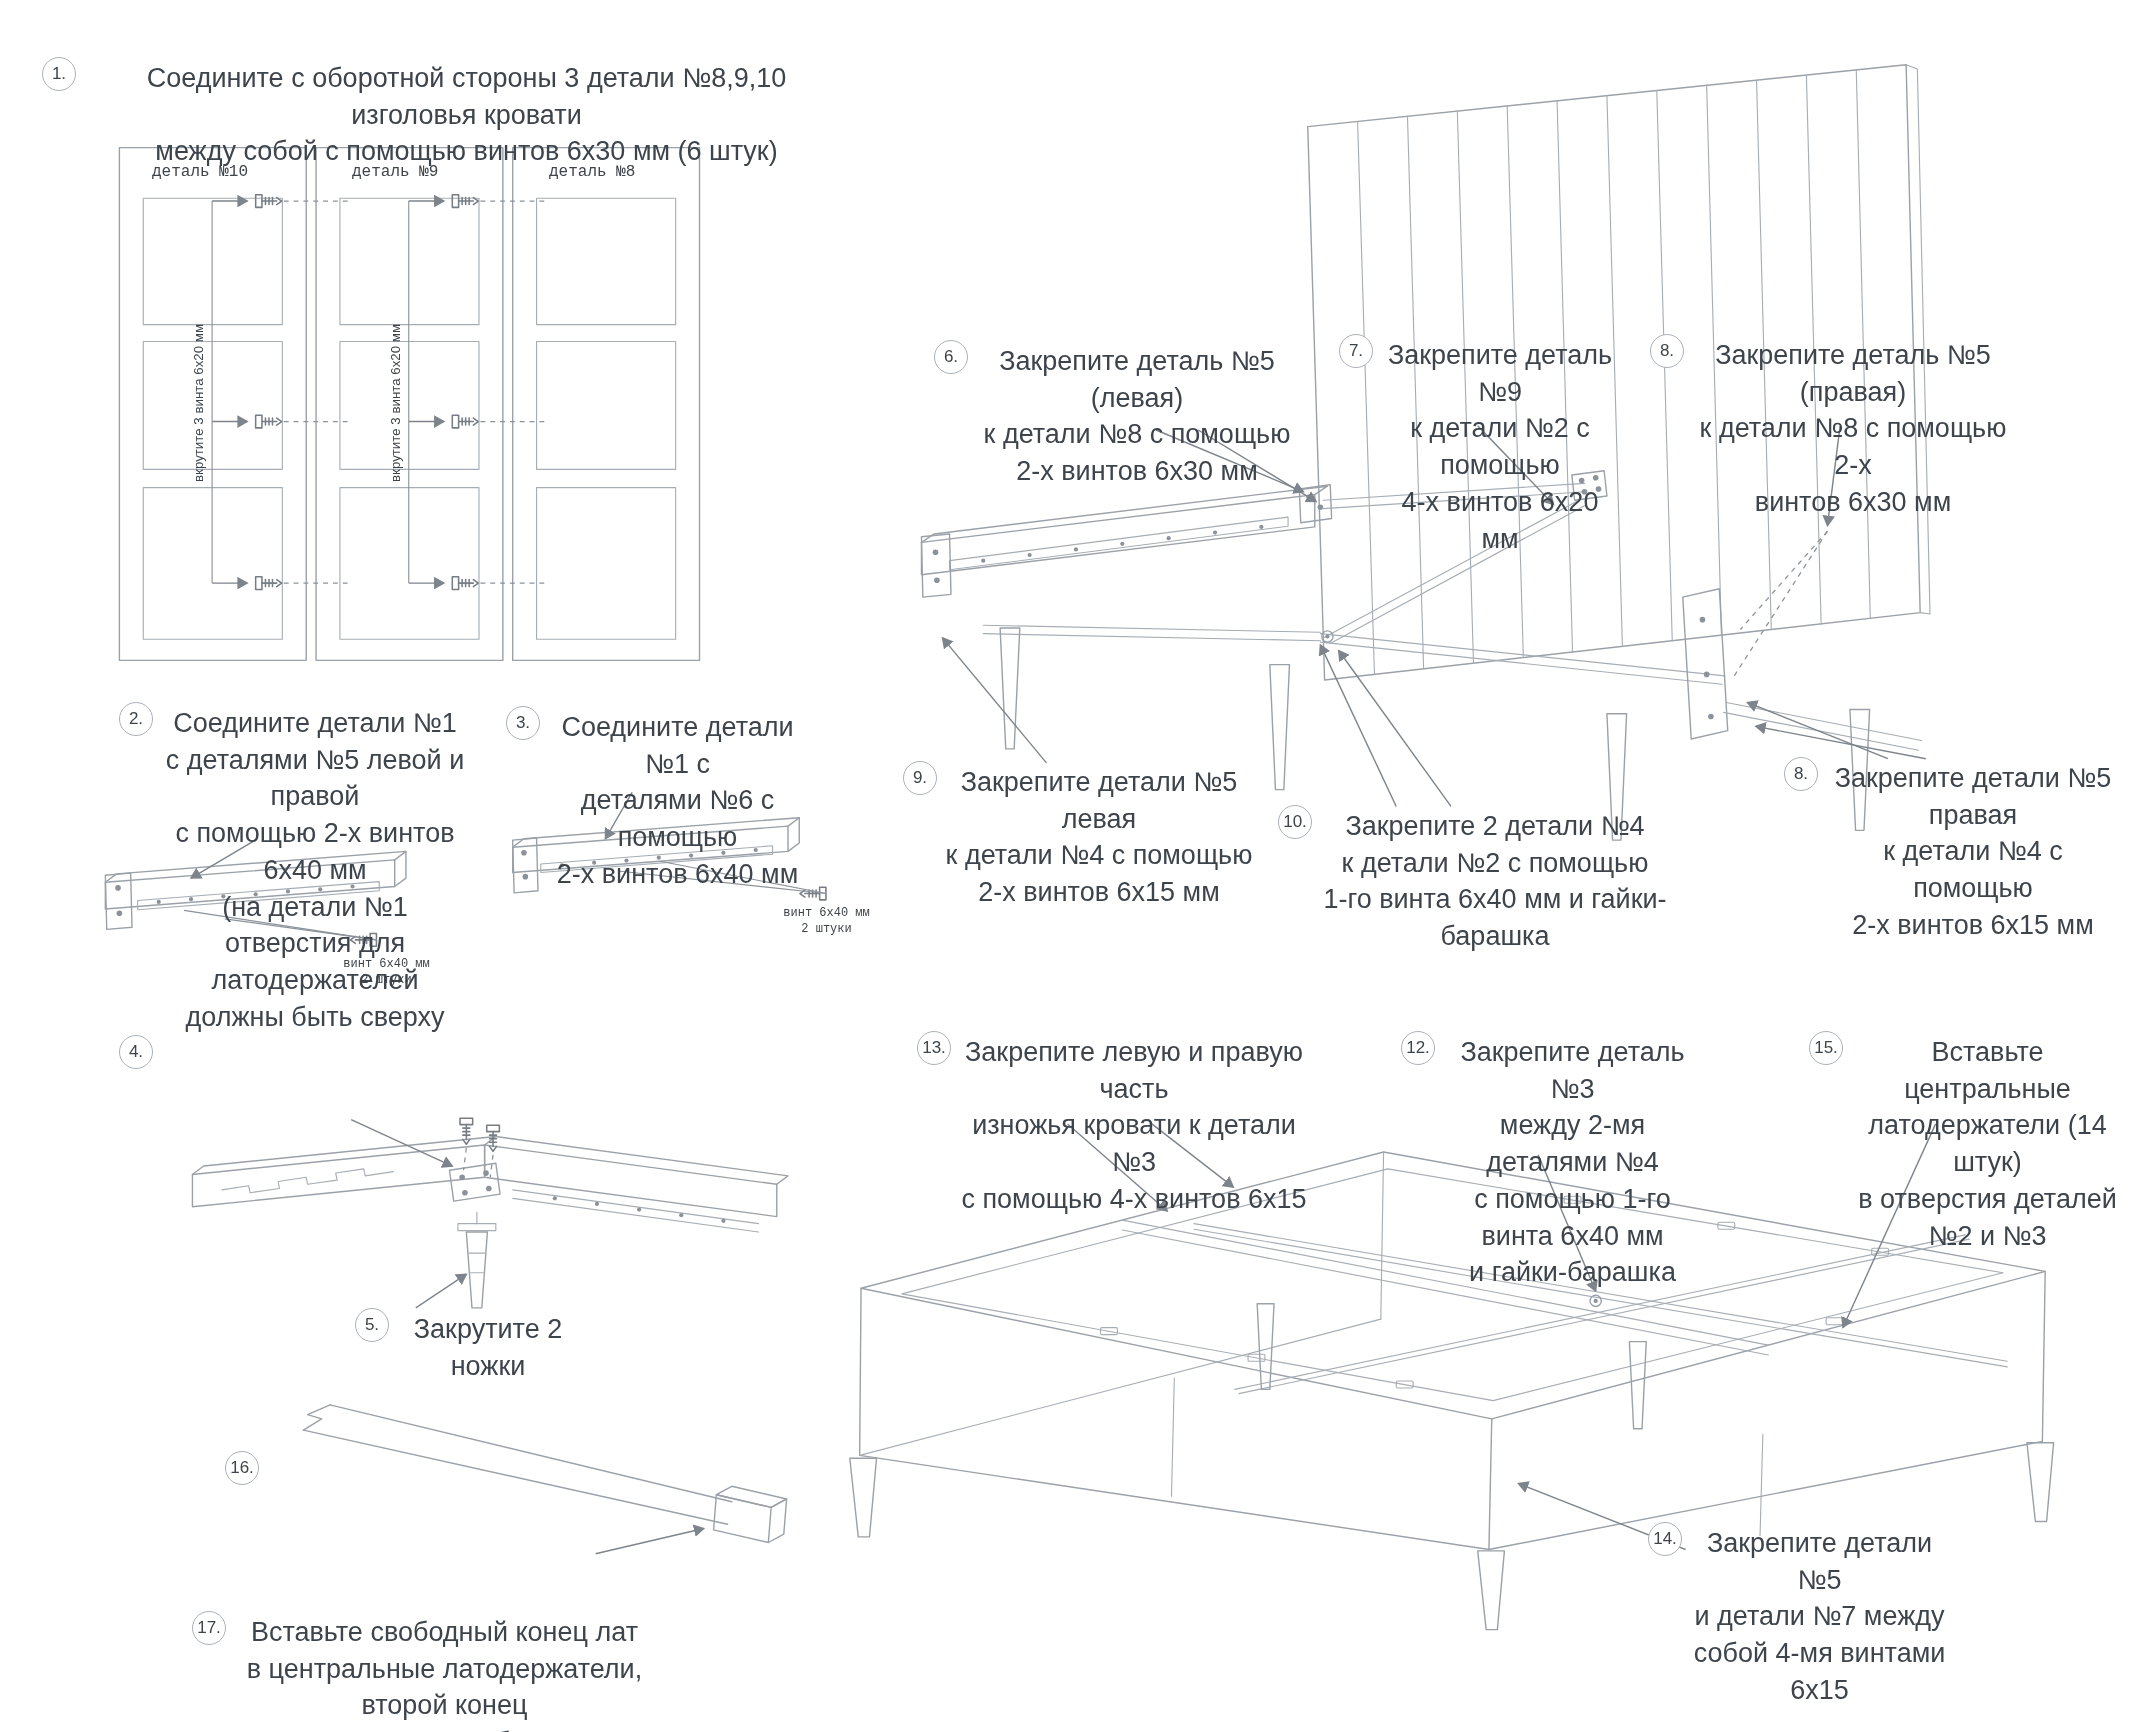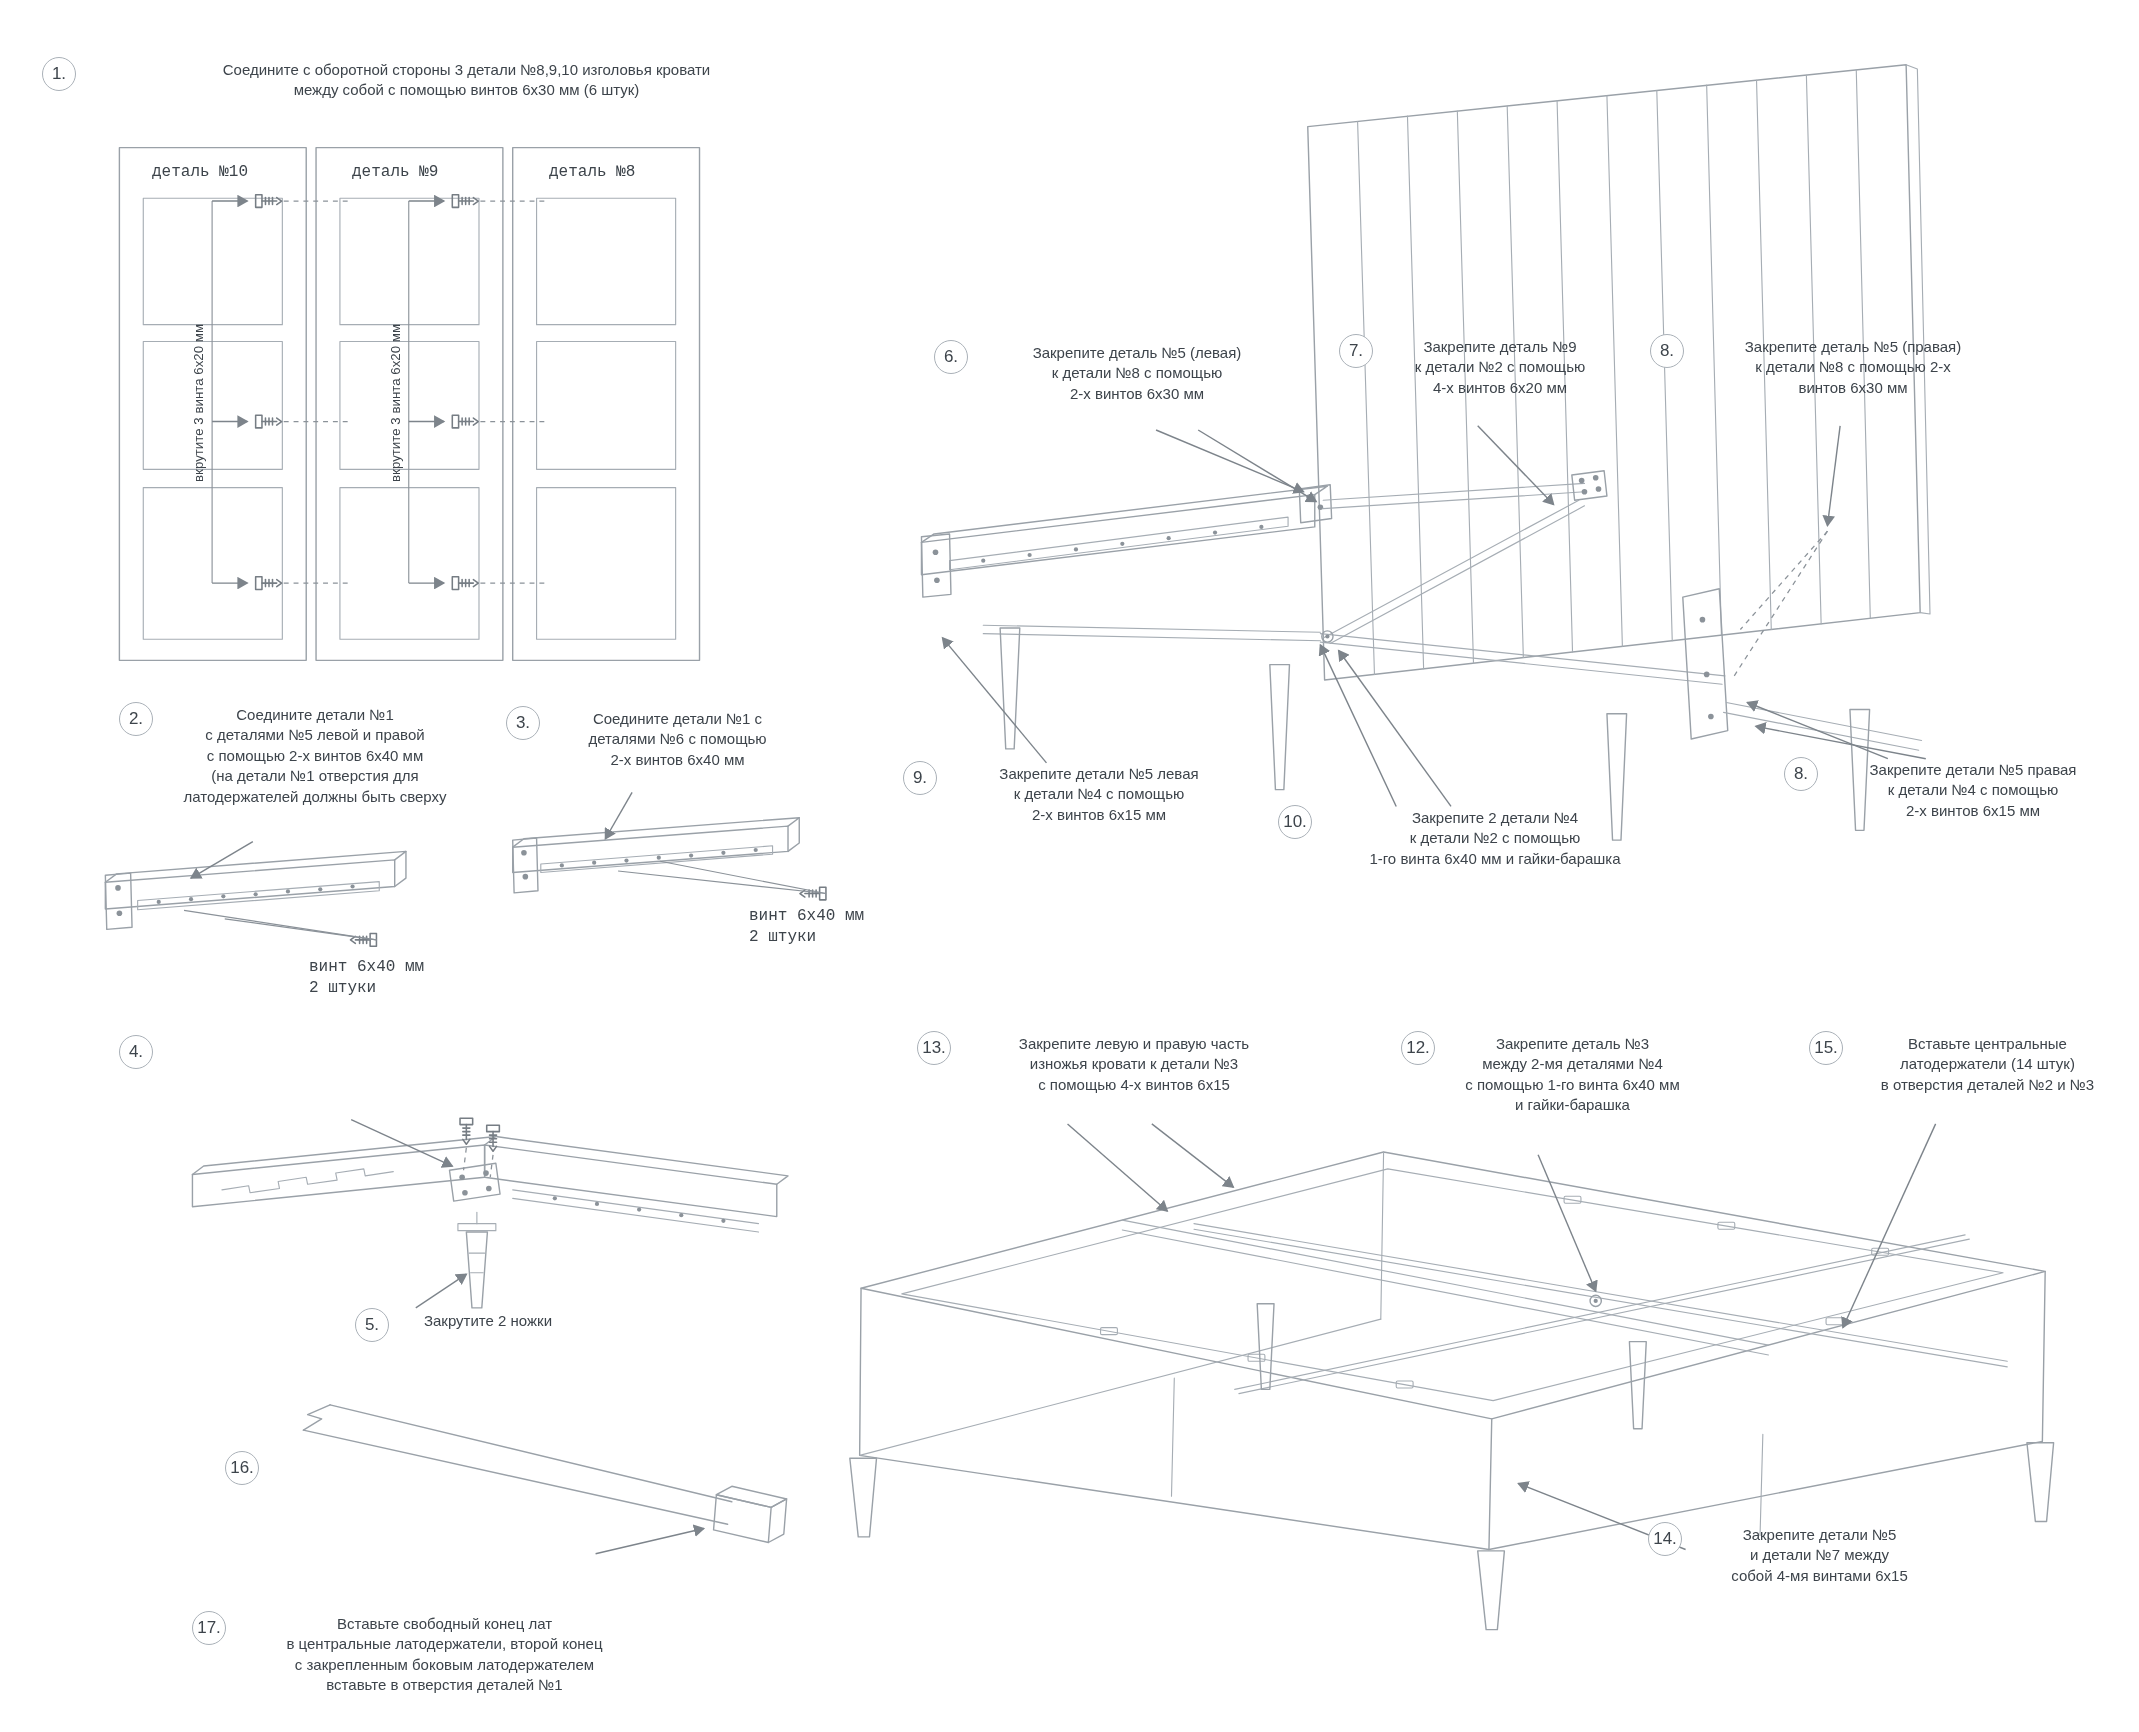--- a/index.html
+++ b/index.html
@@ -9,7 +9,7 @@
   .num{box-sizing:border-box;flex:0 0 auto;min-width:34px;height:34px;padding:0 2.1px;
        border:1.4px solid #aab1b8;border-radius:50%;display:flex;align-items:center;
        justify-content:center;font-size:17px;color:#3d444b;margin-top:-3.5px;background:#fff;}
-  .txt{white-space:pre-line;text-align:center;flex:1;font-size:15px;line-height:1.36;color:#3d444b;}
+  .txt{white-space:pre-line;text-align:center;flex:1;font-size:27px;line-height:1.36;color:#3d444b;}
   .lbl{position:absolute;font-size:16px;color:#3d444b;font-family:Liberation Mono, monospace;}
   .lbl-small{font-size:16px;text-align:left;white-space:pre-line;line-height:1.3;}
   .vlbl{position:absolute;font-size:13.3px;color:#3d444b;white-space:nowrap;

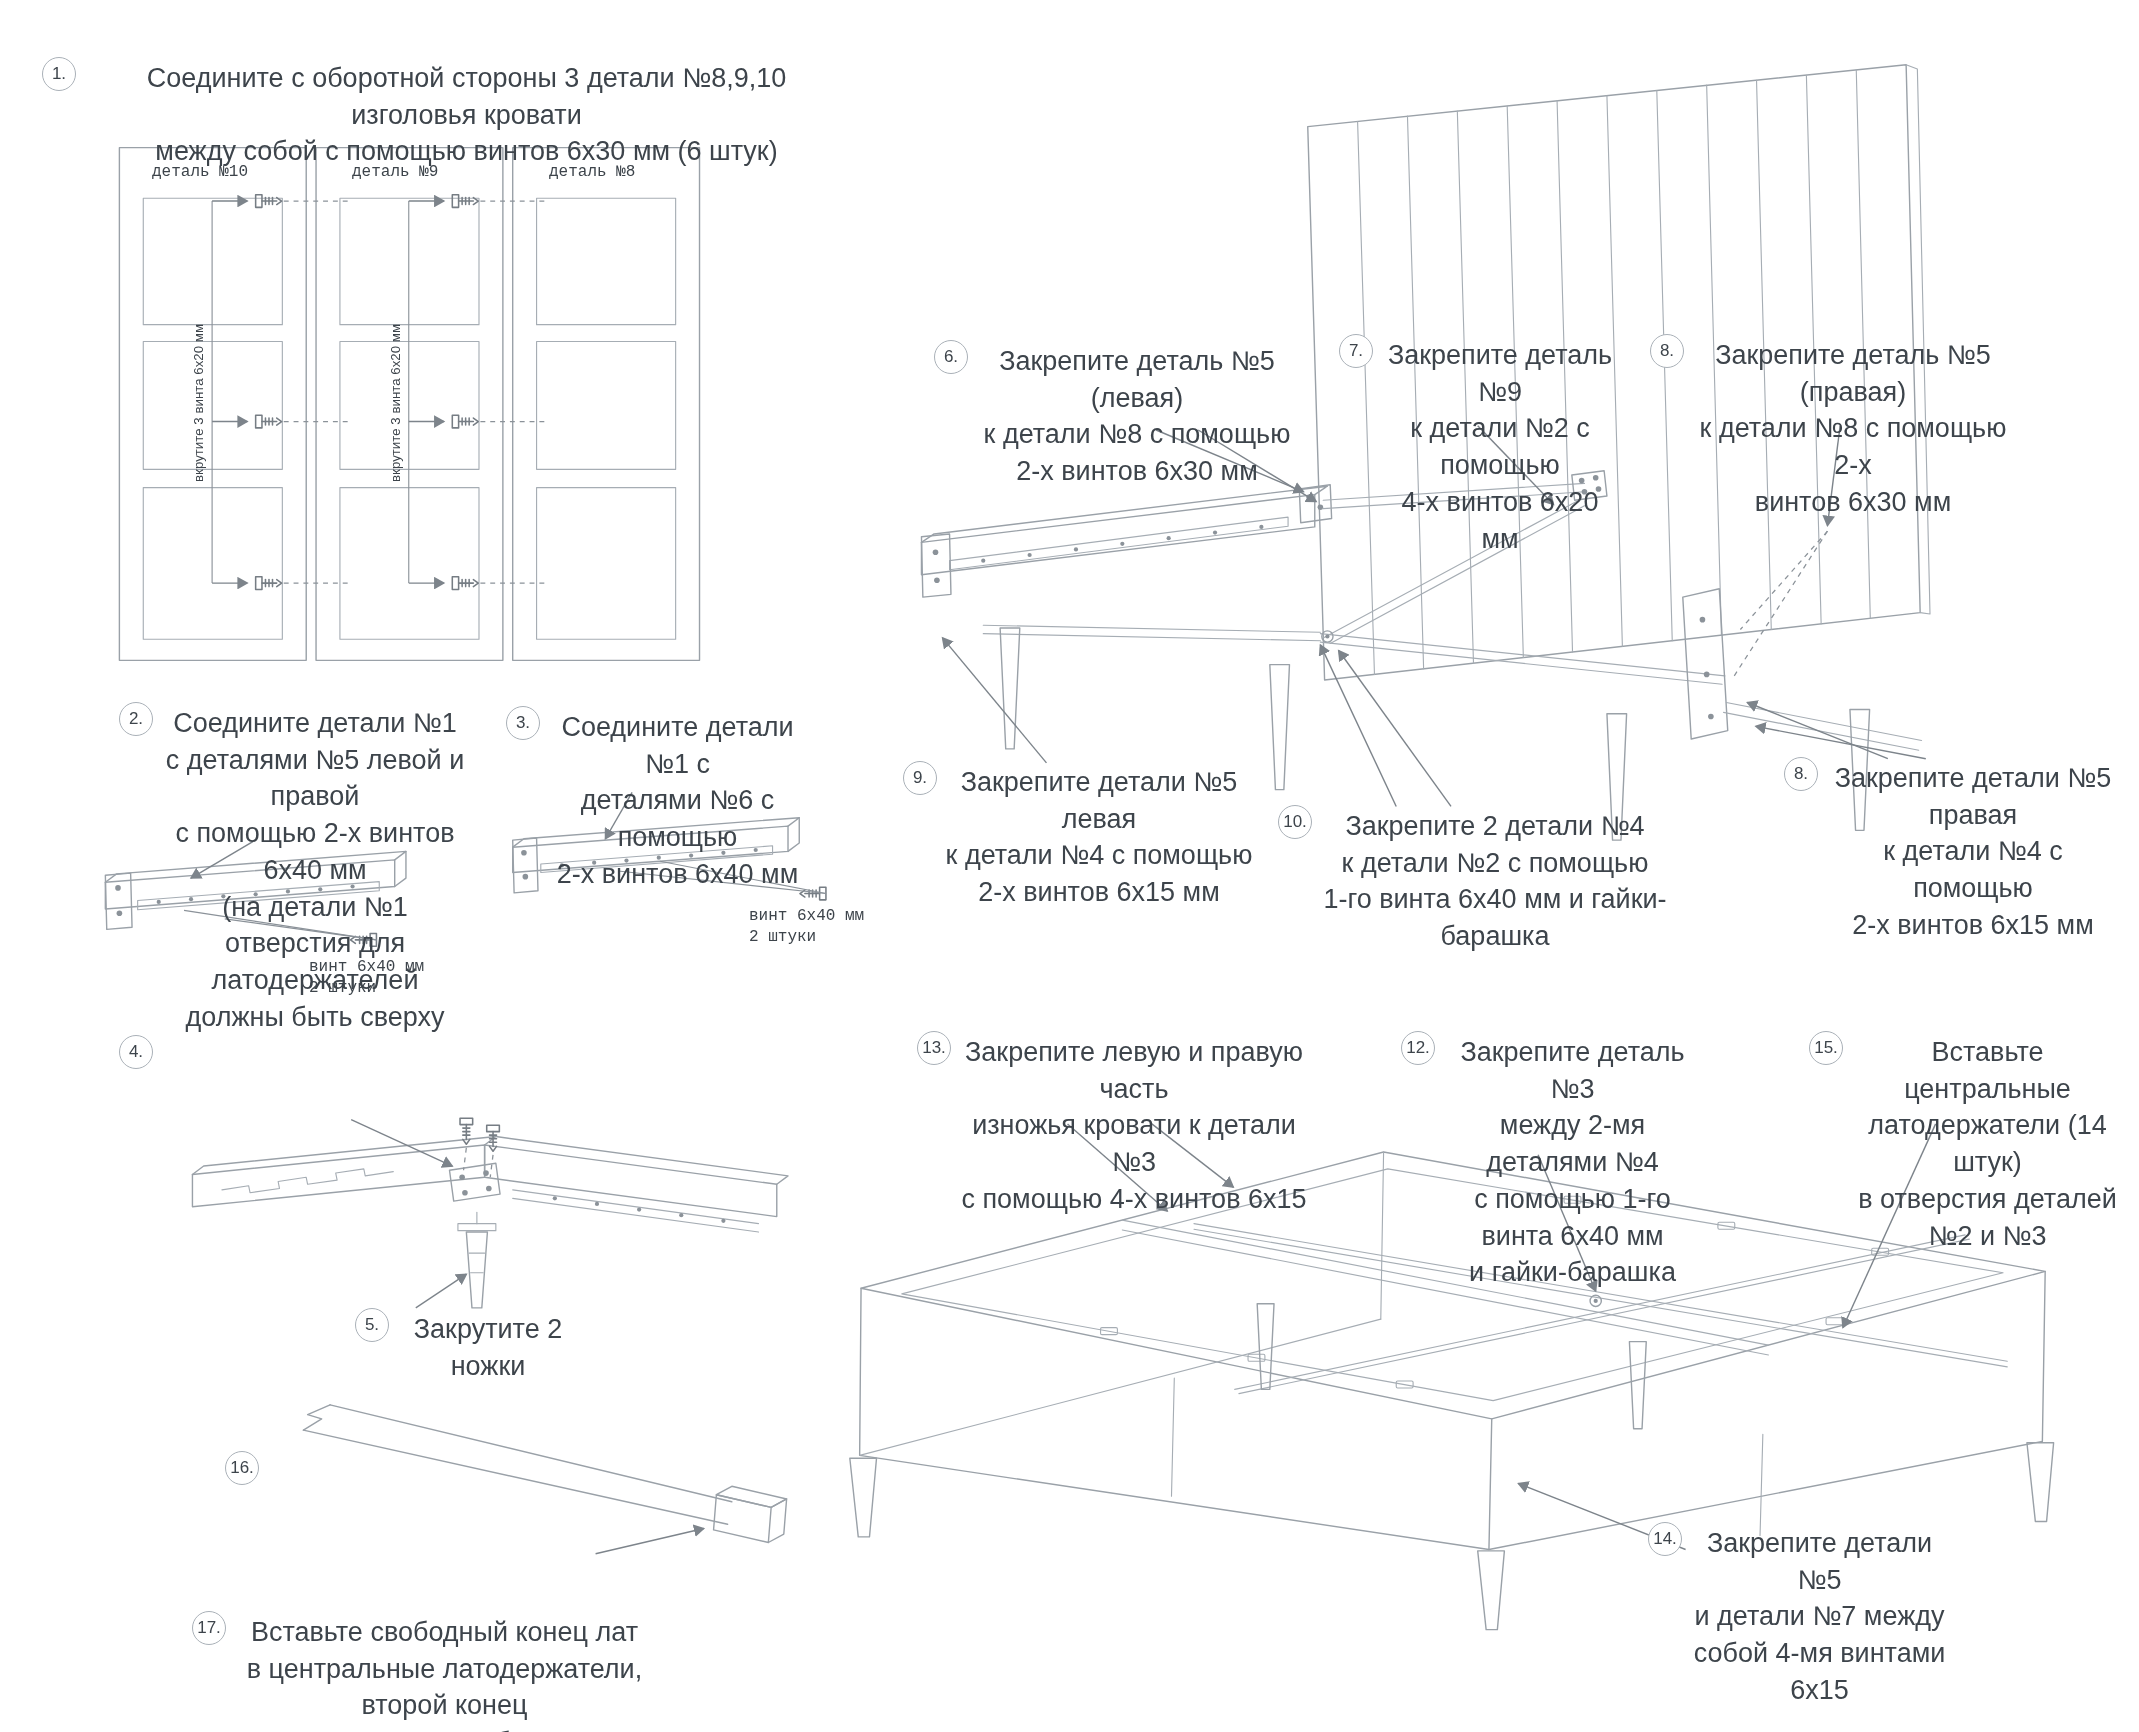--- a/index.html
+++ b/index.html
@@ -11,7 +11,7 @@
        justify-content:center;font-size:17px;color:#3d444b;margin-top:-3.5px;background:#fff;}
   .txt{white-space:pre-line;text-align:center;flex:1;font-size:27px;line-height:1.36;color:#3d444b;}
   .lbl{position:absolute;font-size:16px;color:#3d444b;font-family:Liberation Mono, monospace;}
-  .lbl-small{font-size:16px;text-align:left;white-space:pre-line;line-height:1.3;}
+  .lbl-small{font-size:12px;text-align:center;white-space:pre-line;line-height:1.3;}
   .vlbl{position:absolute;font-size:13.3px;color:#3d444b;white-space:nowrap;
         transform:rotate(-90deg);transform-origin:0 0;}
   svg.artwork{position:absolute;left:0;top:0;}

